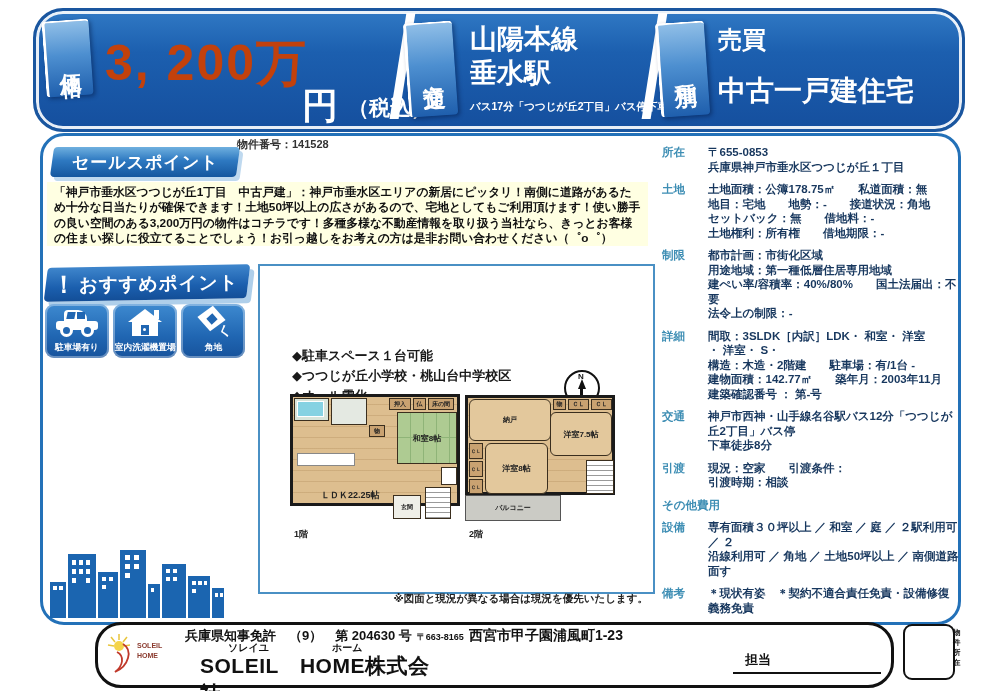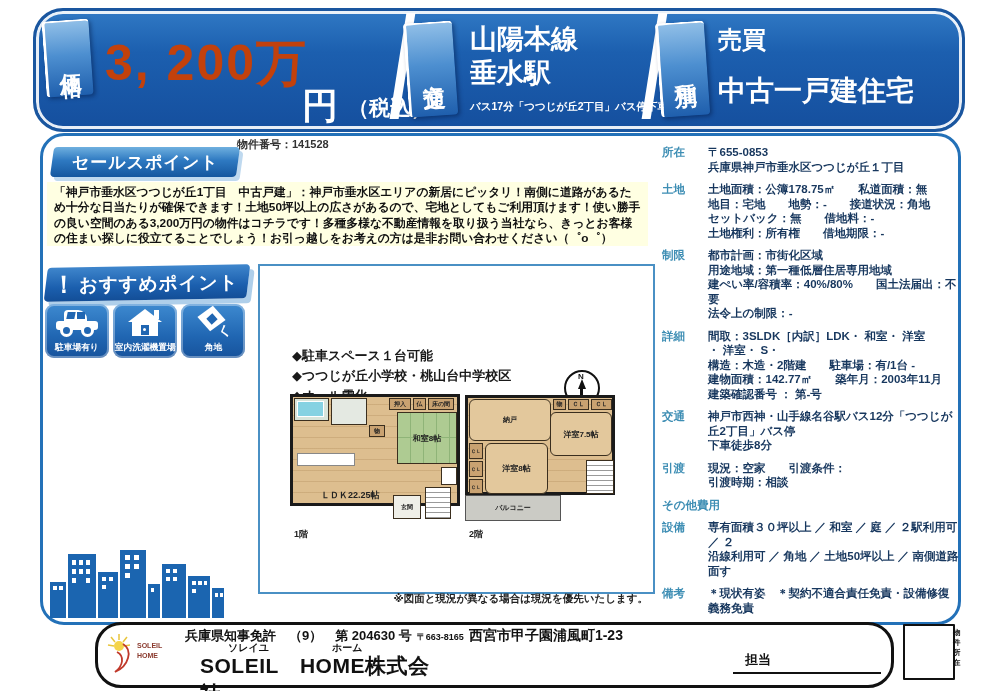--- a/index.html
+++ b/index.html
@@ -104,7 +104,7 @@
   .tel2{font-size:17px;font-weight:bold;margin-top:1px;}
   .staff{left:733px;top:650px;width:148px;height:22px;border-bottom:2.5px solid #111;}
   .staff span{font-size:13px;font-weight:bold;color:#111;margin-left:12px;}
-  .locbox{left:903px;top:624px;width:52px;height:56px;border:2.5px solid #111;border-radius:1px;box-sizing:border-box;padding-left:48px;}
+  .locbox{left:903px;top:624px;width:52px;height:56px;border:2.5px solid #111;border-radius:9px;box-sizing:border-box;padding-left:48px;}
   .locbox .t{font-size:7.5px;font-weight:bold;color:#111;text-align:center;padding-top:2px;}
   .locbox .l1{height:15px;border-bottom:1.5px solid #111;}
   .locbox .l2{height:17px;border-bottom:1.5px solid #111;}

